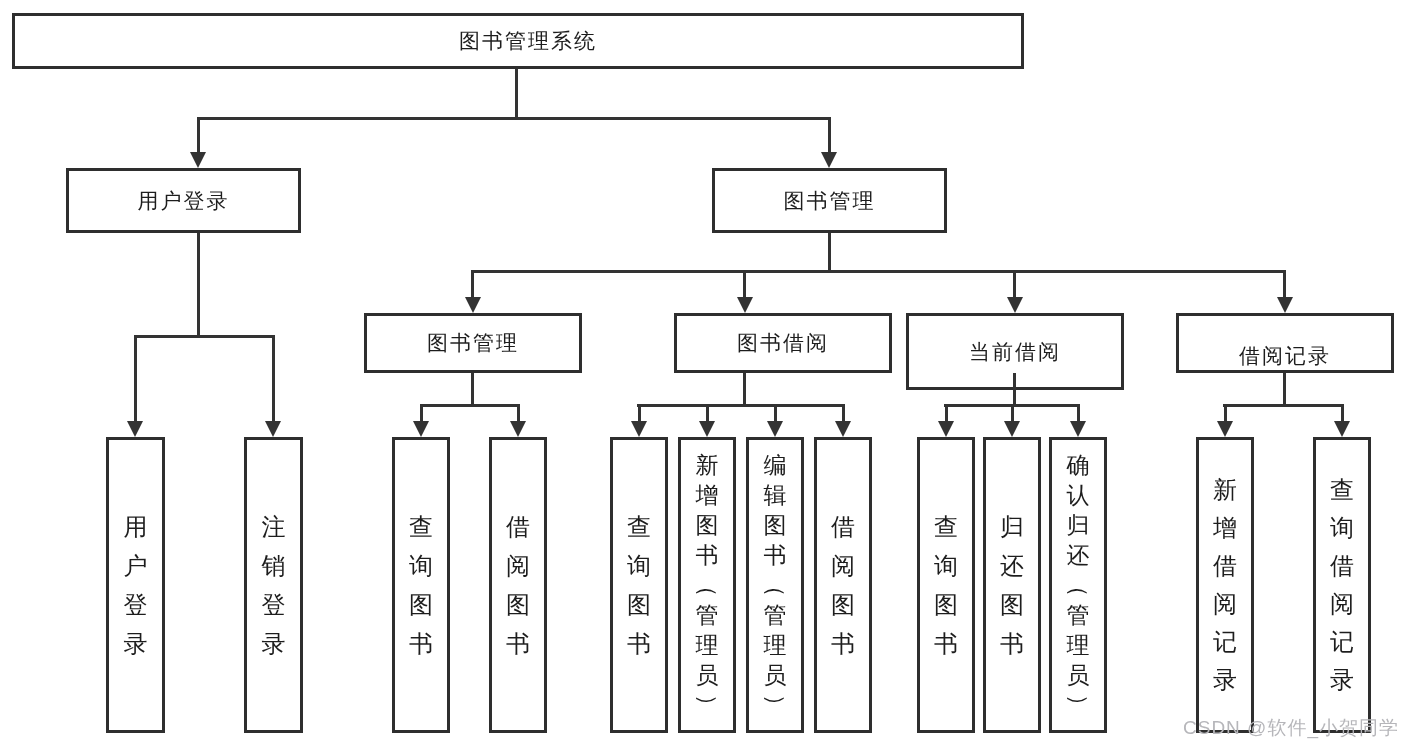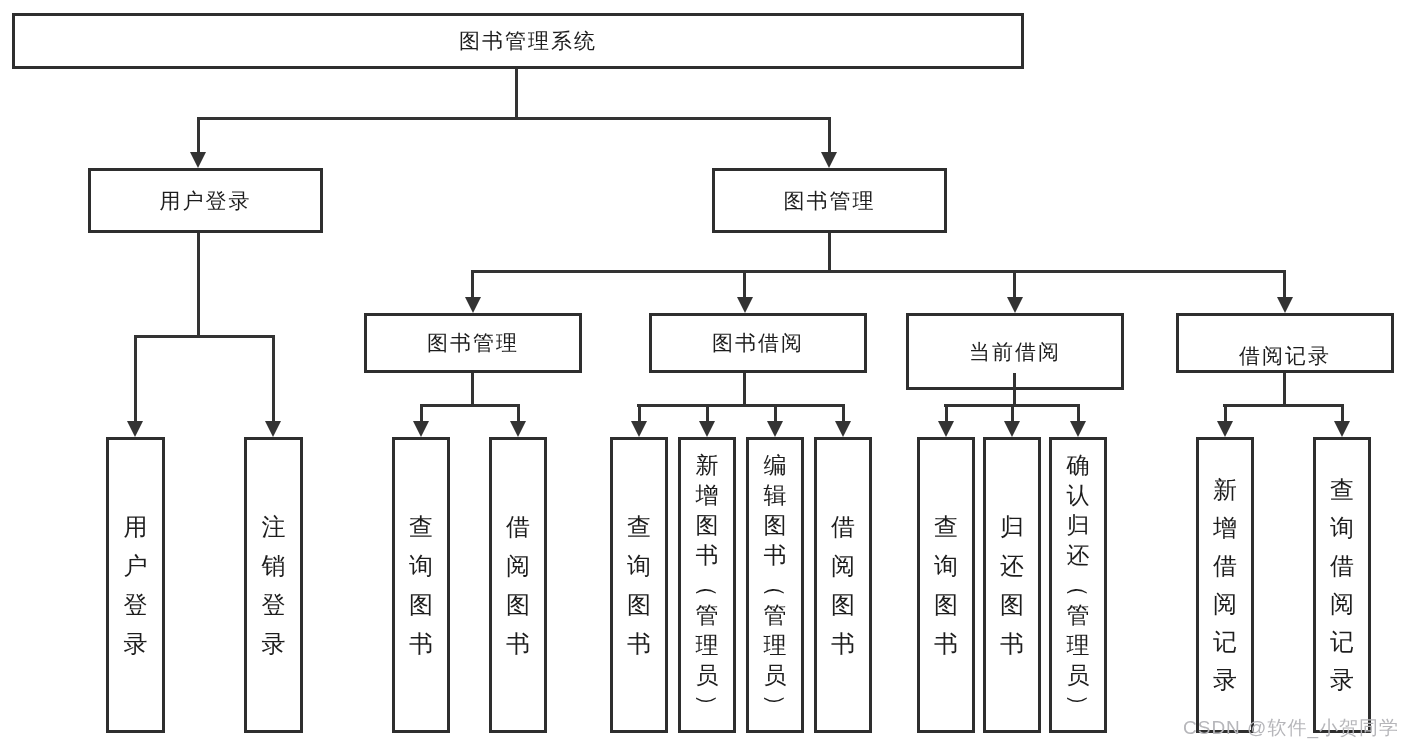--- a/index.html
+++ b/index.html
@@ -46,7 +46,7 @@
   <div class="vline" style="left:828px;top:117px;height:37px;"></div>
   <div class="arr" style="left:821px;top:152px;"></div>
 
-  <div class="box" style="left:88px;top:168px;width:235px;height:65px;">
+  <div class="box" style="left:66px;top:168px;width:235px;height:65px;">
     <span class="lab">用户登录</span>
   </div>
   <div class="box" style="left:712px;top:168px;width:235px;height:65px;">

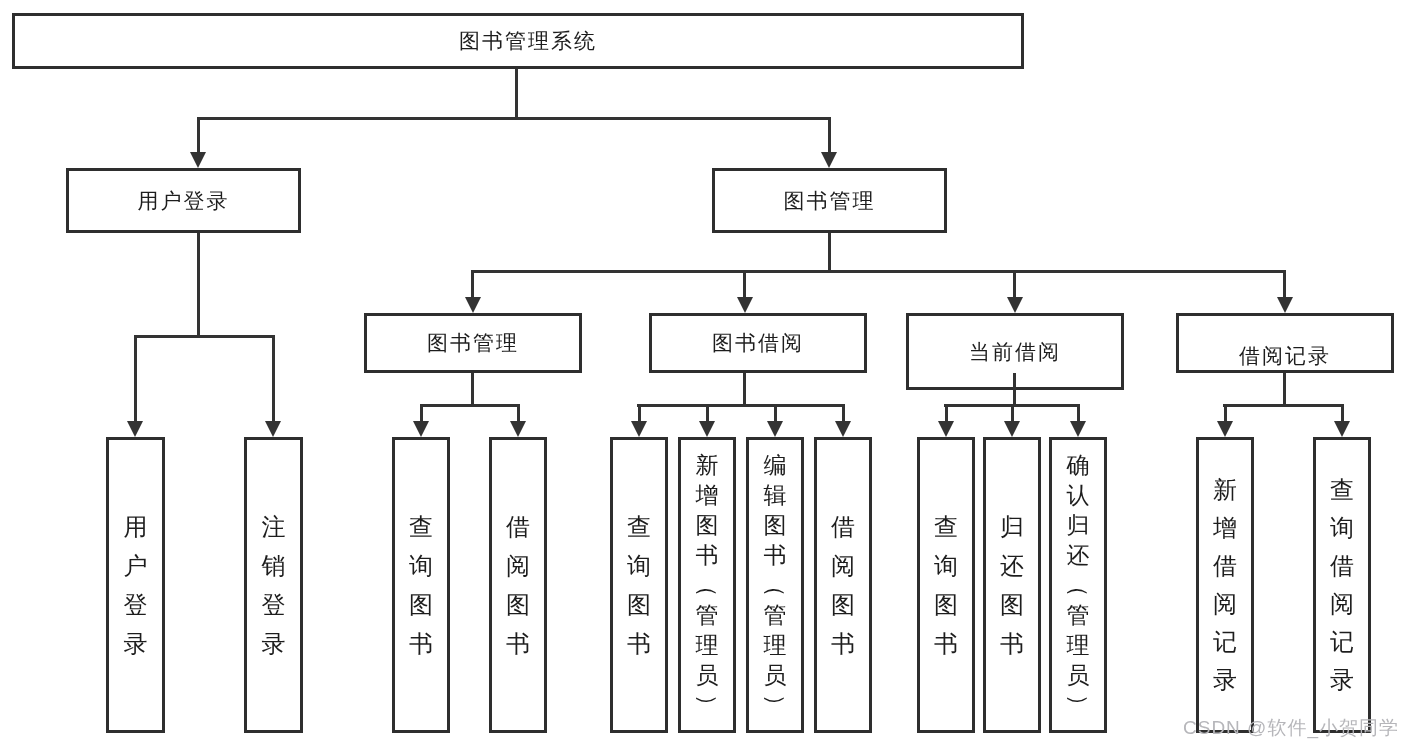--- a/index.html
+++ b/index.html
@@ -74,7 +74,7 @@
   <div class="box" style="left:364px;top:313px;width:218px;height:60px;">
     <span class="lab">图书管理</span>
   </div>
-  <div class="box" style="left:649px;top:313px;width:218px;height:60px;">
+  <div class="box" style="left:674px;top:313px;width:218px;height:60px;">
     <span class="lab">图书借阅</span>
   </div>
   <div class="box" style="left:906px;top:313px;width:218px;height:77px;">

